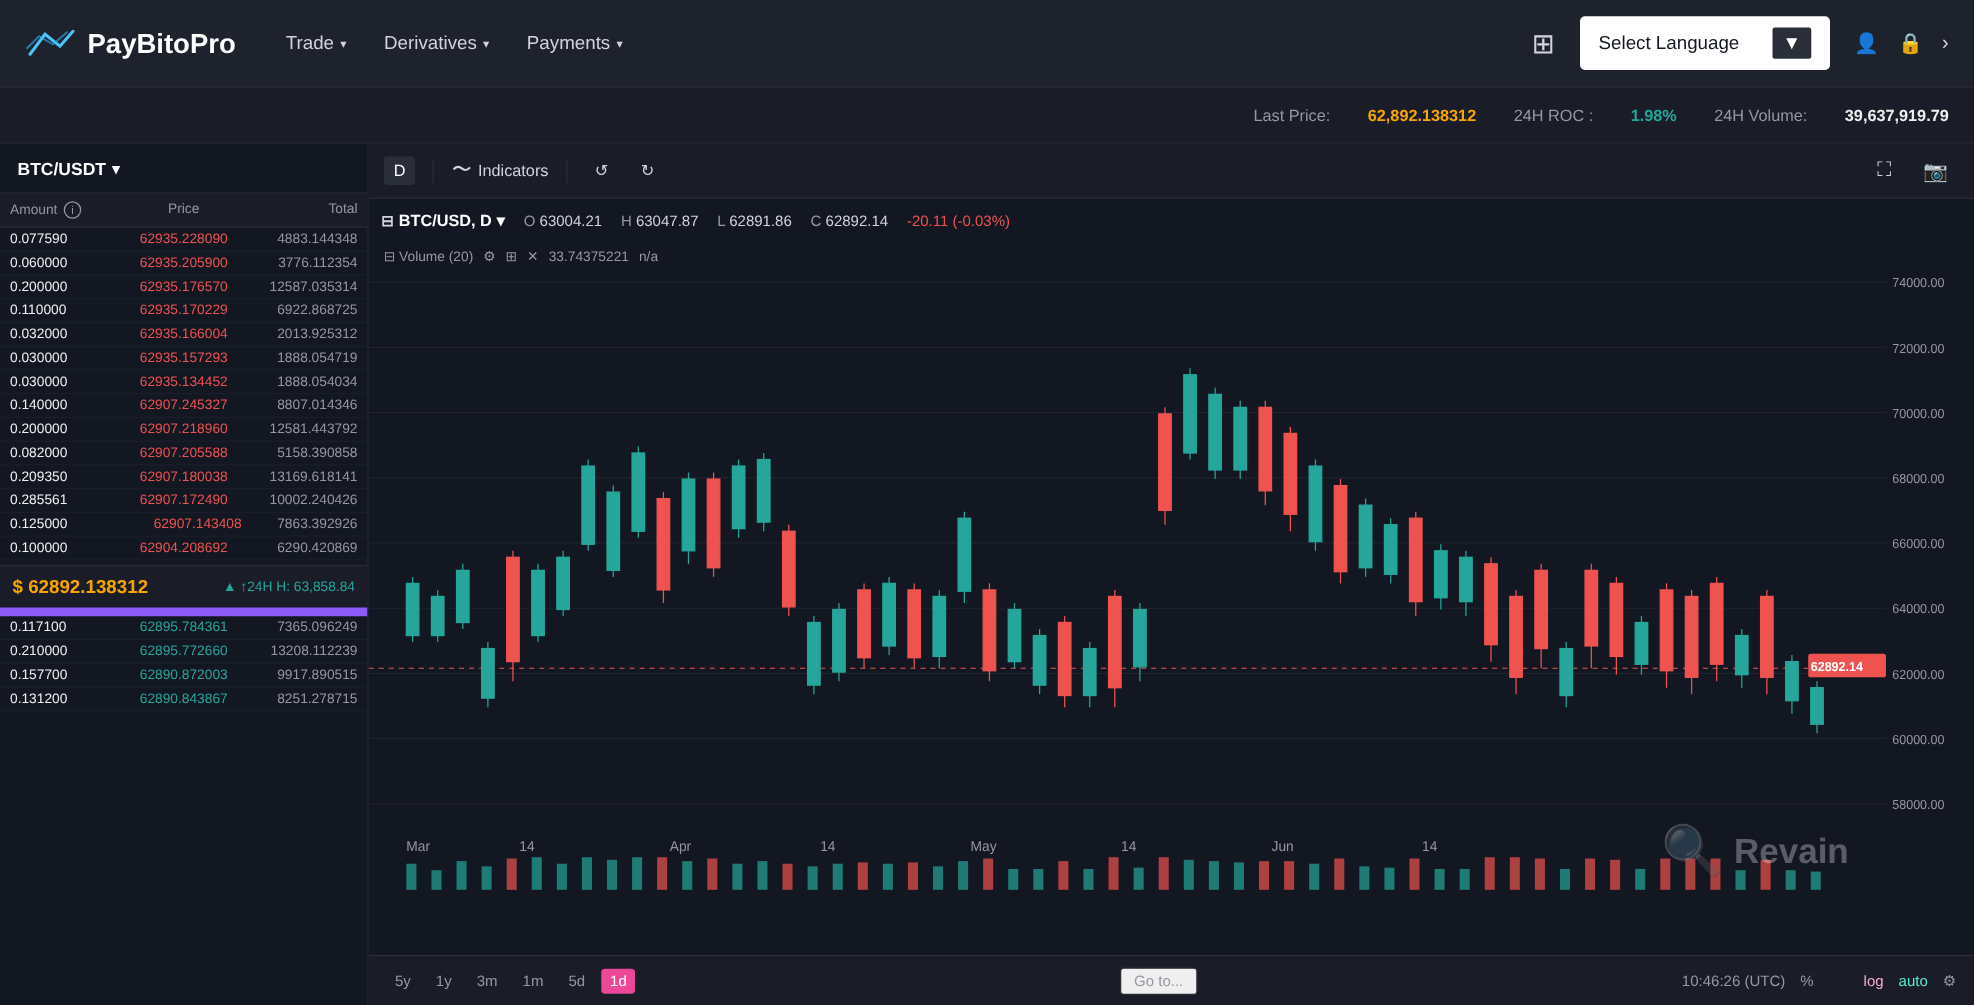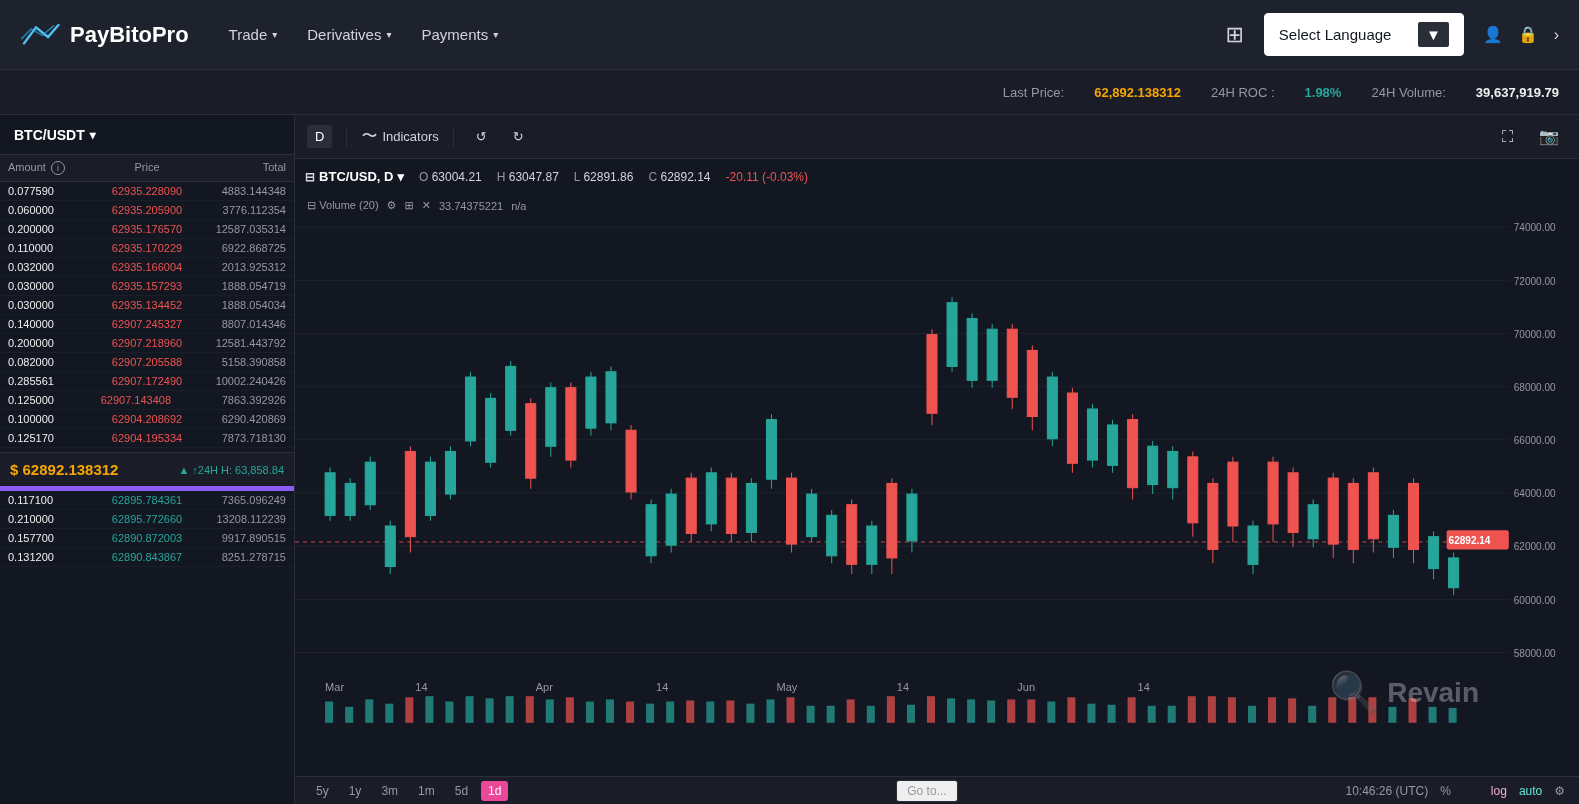--- a/index.html
+++ b/index.html
@@ -258,6 +258,11 @@
     <span class="ob-amount">0.082000</span>
     <span class="ob-price-red" style="text-align:center;">62907.205588</span>
     <span class="ob-total">5158.390858</span>
+  </div>
+        <div class="ob-row">
+    <span class="ob-amount">0.209350</span>
+    <span class="ob-price-red" style="text-align:center;">62907.180038</span>
+    <span class="ob-total">13169.618141</span>
   </div>
         <div class="ob-row">
     <span class="ob-amount">0.285561</span>

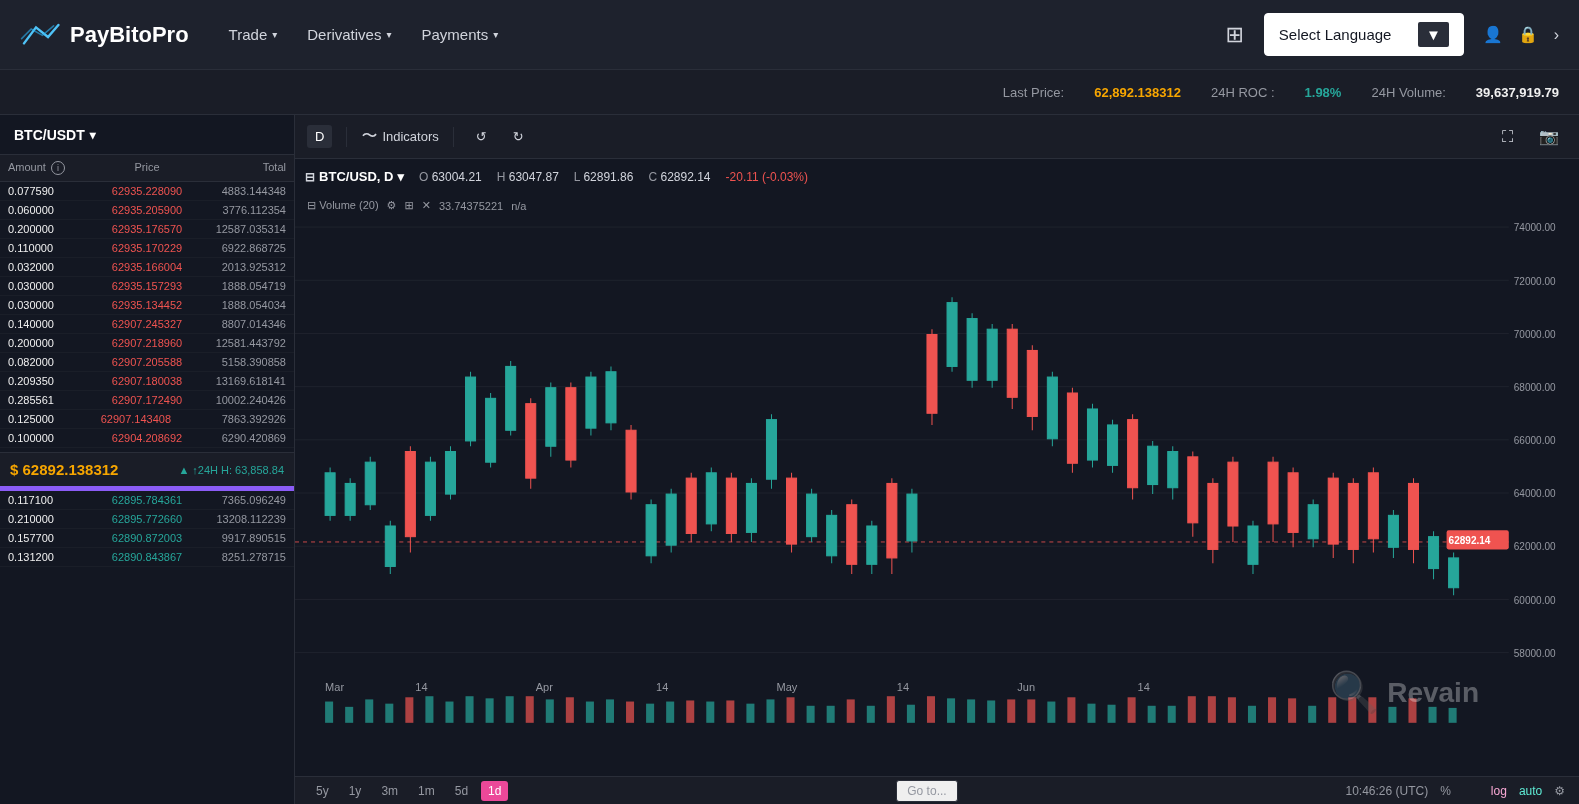--- a/index.html
+++ b/index.html
@@ -271,7 +271,7 @@
   </div>
         <div class="ob-row">
     <span class="ob-amount">0.125000</span>
-    <span class="ob-price-red" style="text-align:left;">62907.143408</span>
+    <span class="ob-price-red" style="text-align:right;">62907.143408</span>
     <span class="ob-total">7863.392926</span>
   </div>
         <div class="ob-row">

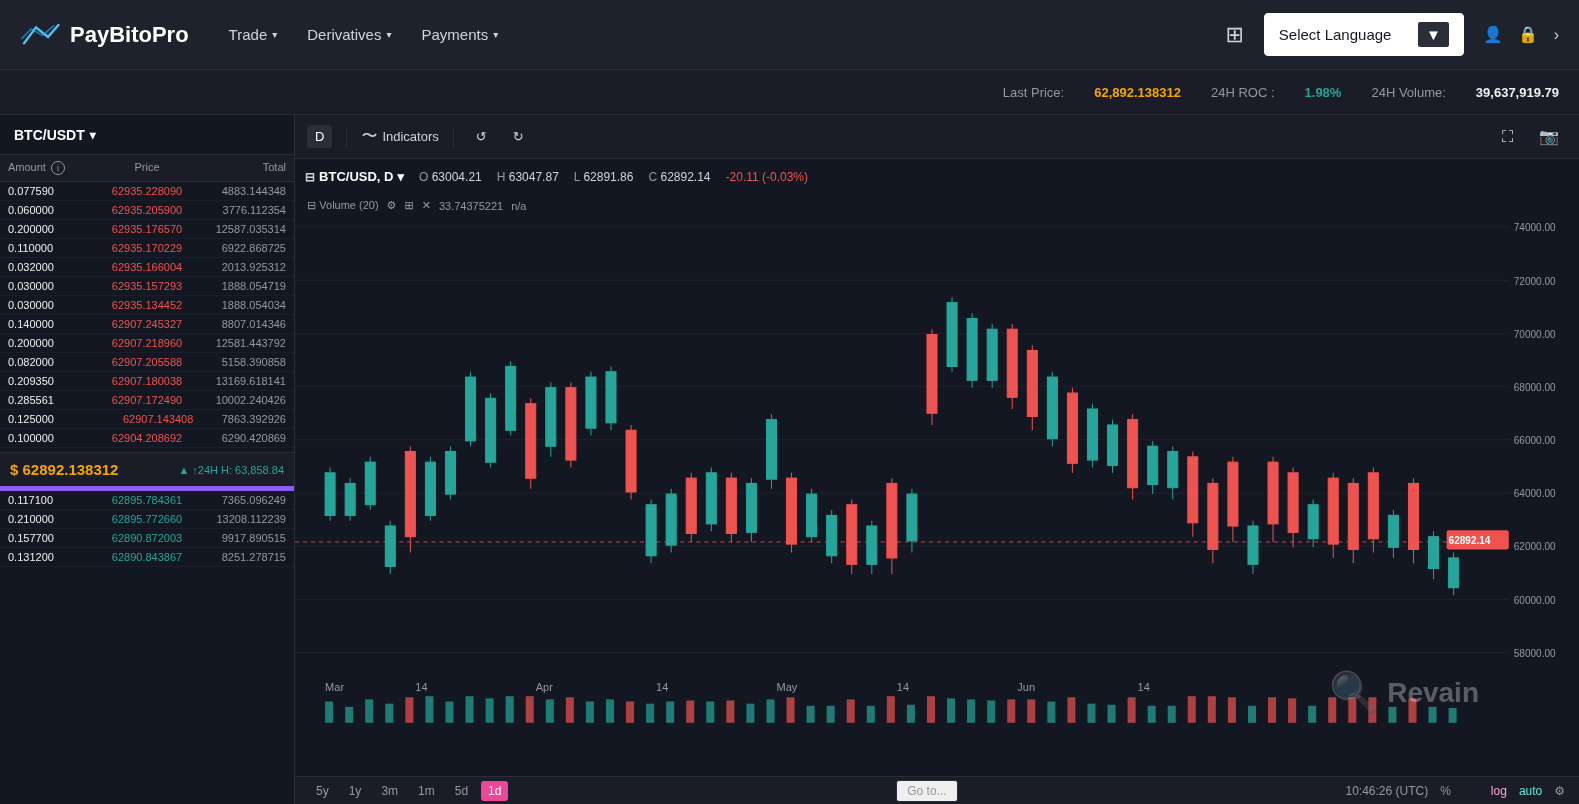--- a/index.html
+++ b/index.html
@@ -69,7 +69,7 @@
 
     
     .current-price-bar {
-      background: #1a1d27; padding: 8px 10px; border-top: 1px solid #2a2e39; border-bottom: 5px solid #8b5cf6;
+      background: #1a1d27; padding: 8px 10px; border-top: 1px solid #2a2e39; border-bottom: 7px solid #8b5cf6;
       display: flex; align-items: center; justify-content: space-between;
     }
     .cp-value { color: #f7a600; font-size: 15px; font-weight: bold; }

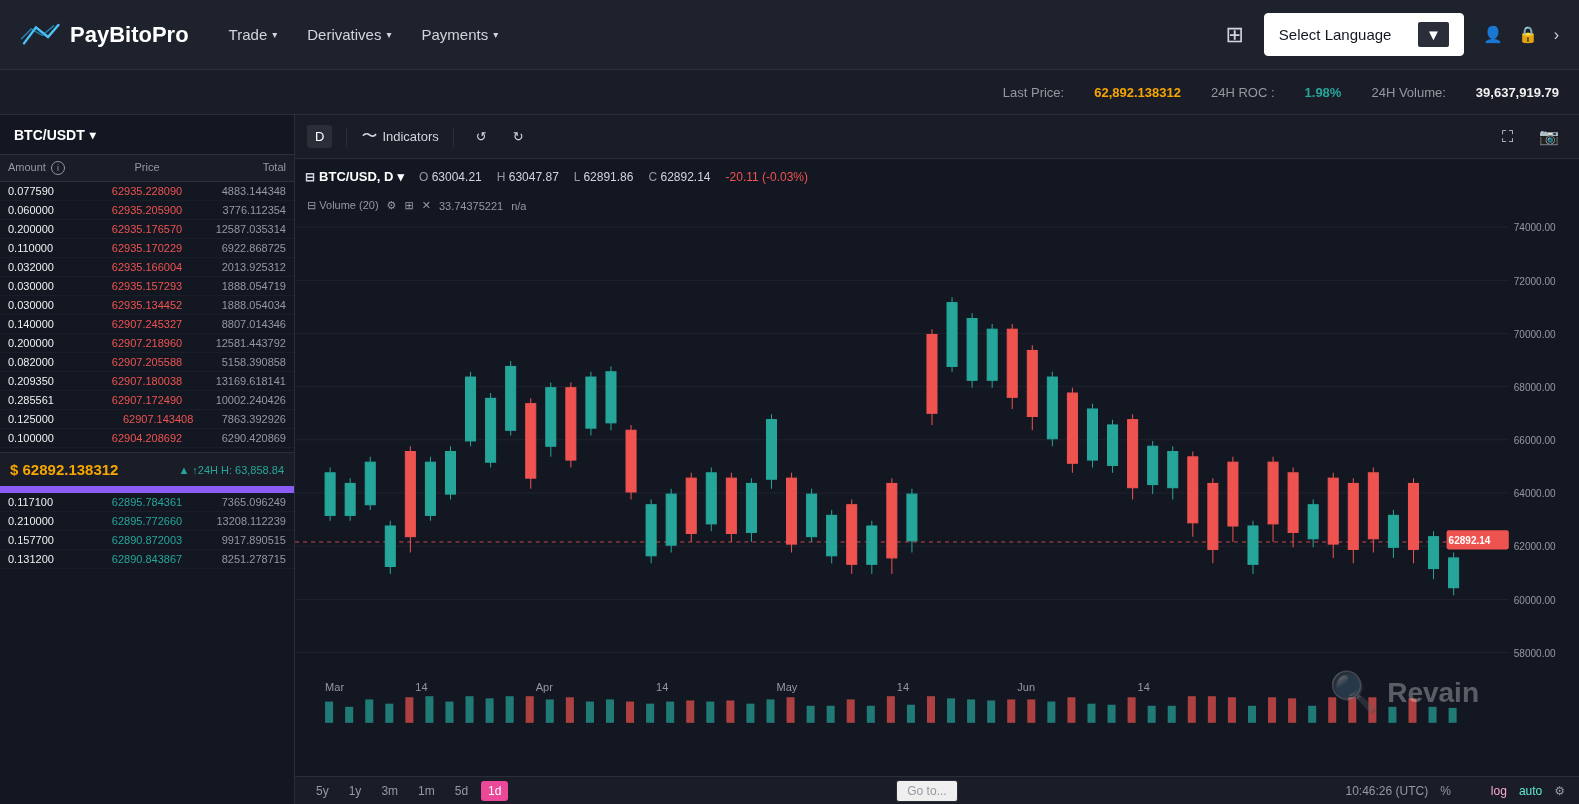--- a/index.html
+++ b/index.html
@@ -111,7 +111,7 @@
     
     .chart-bottom {
       display: flex; align-items: center; padding: 6px 14px; gap: 10px;
-      border-top: 1px solid #2a2e39; background: #1a1d27; height: 28px;
+      border-top: 1px solid #2a2e39; background: #1a1d27; height: 40px;
       justify-content: space-between;
     }
     .cb-timeframes { display: flex; gap: 6px; }

